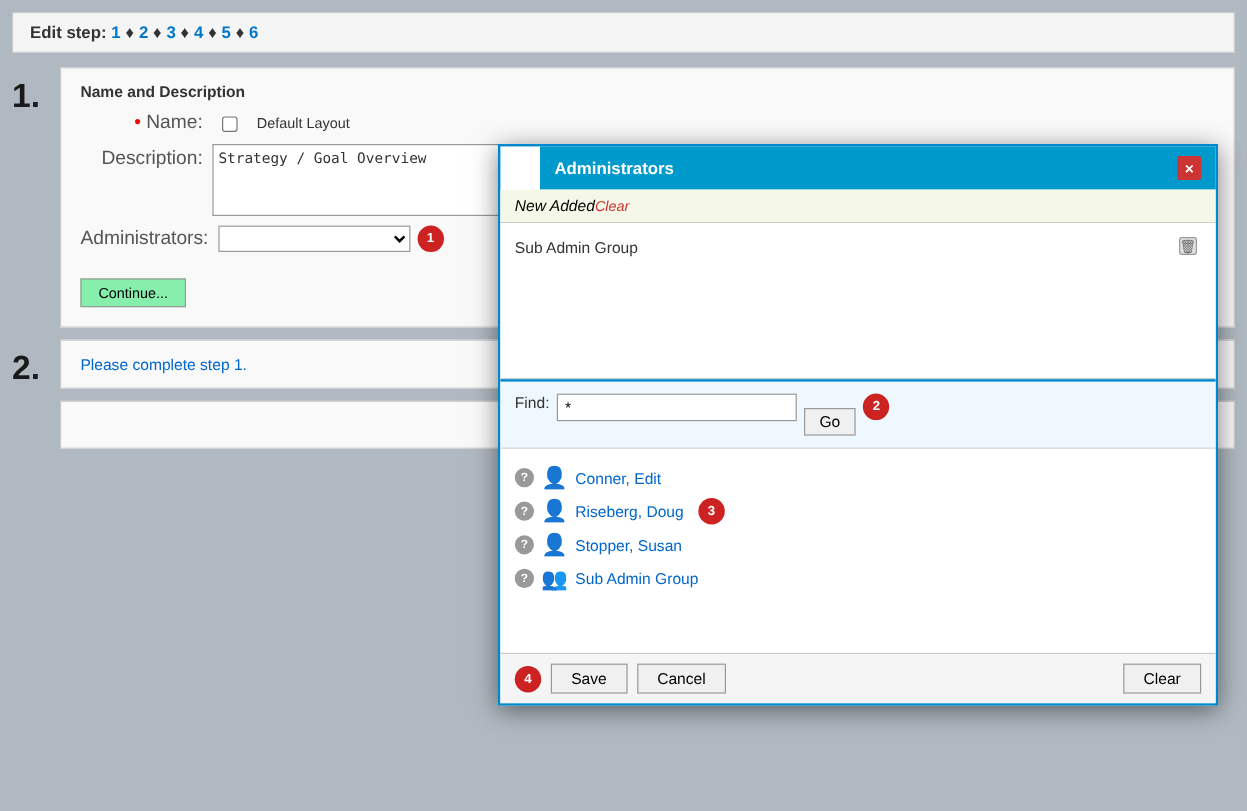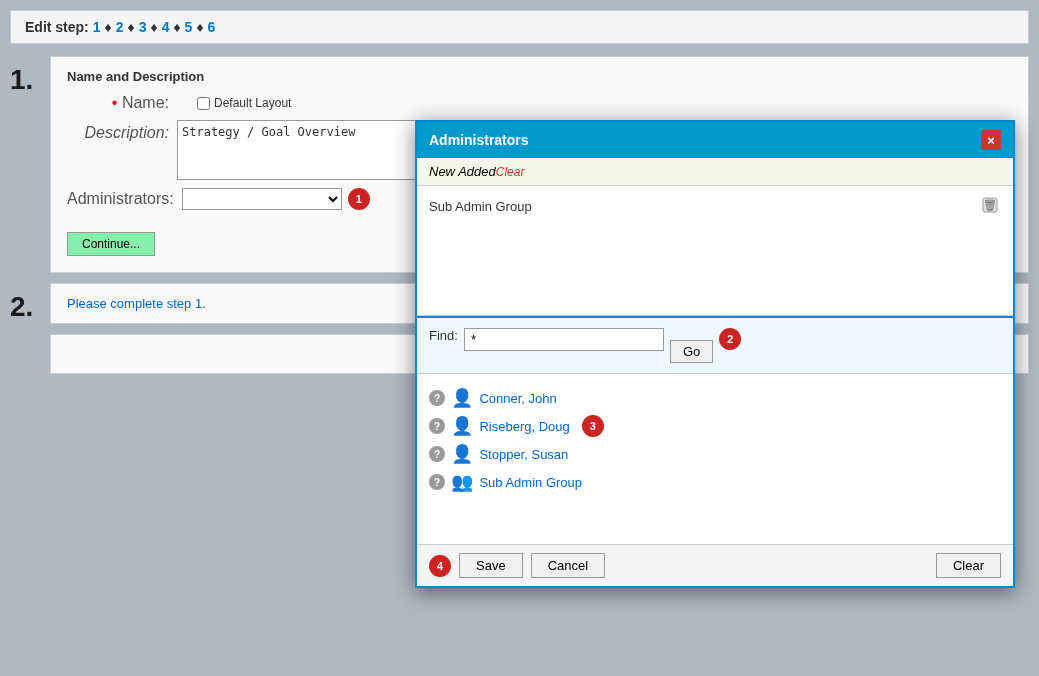--- a/index.html
+++ b/index.html
@@ -91,8 +91,8 @@
     .checkbox-label {
       display: flex;
       align-items: center;
-      gap: 4px;
-      margin-left: 20px;
+      gap: 16px;
+      margin-left: 8px;
       font-size: 12px;
       color: #333;
     }

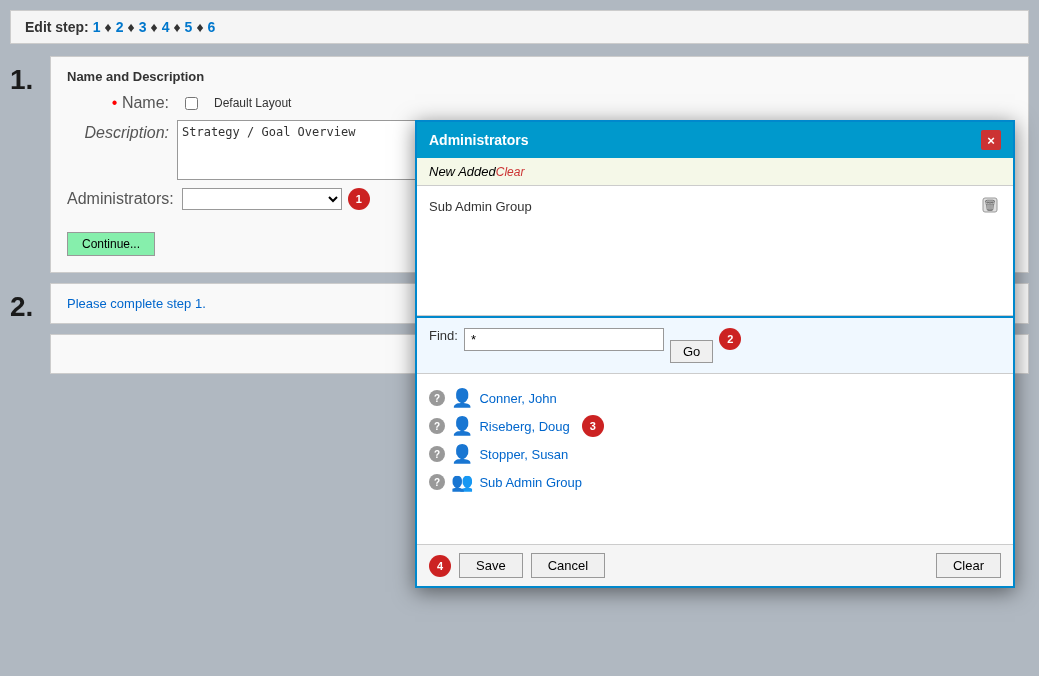--- a/index.html
+++ b/index.html
@@ -350,7 +350,7 @@
 
       
       <div class="form-row" style="align-items:flex-start;">
-        <span class="form-label" style="padding-top:4px;font-style:italic;">Description:</span>
+        <span class="form-label" style="padding-top:4px;">Description:</span>
         <textarea class="description-textarea" style="">Strategy / Goal Overview</textarea>
       </div>
 

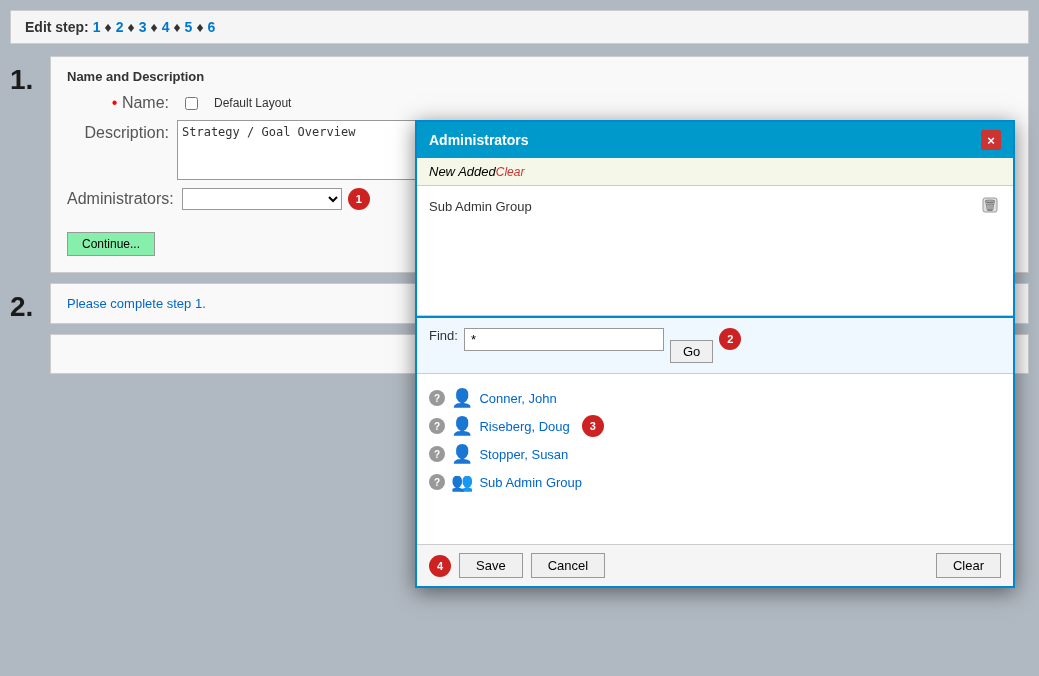--- a/index.html
+++ b/index.html
@@ -166,6 +166,7 @@
       display: flex;
       justify-content: space-between;
       align-items: center;
+      margin-left: 33px;
     }
     .modal-close {
       background: #cc3333;

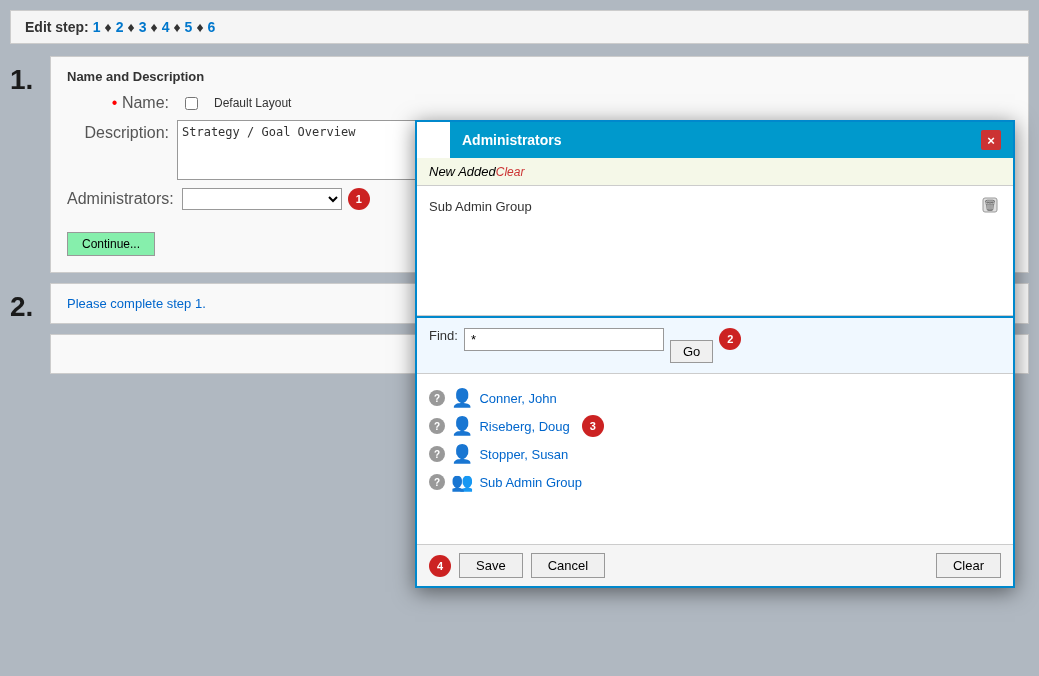--- a/index.html
+++ b/index.html
@@ -423,7 +423,7 @@
       <div class="result-item">
         <span class="info-icon">?</span>
         <span class="user-icon">👤</span>
-        <span class="result-name">Conner, John</span>
+        <span class="result-name">Conner, Edit</span>
       </div>
 
       <div class="result-item">

